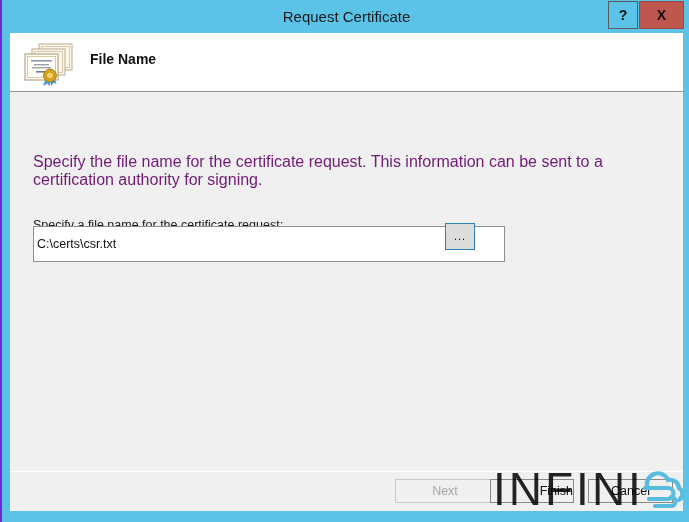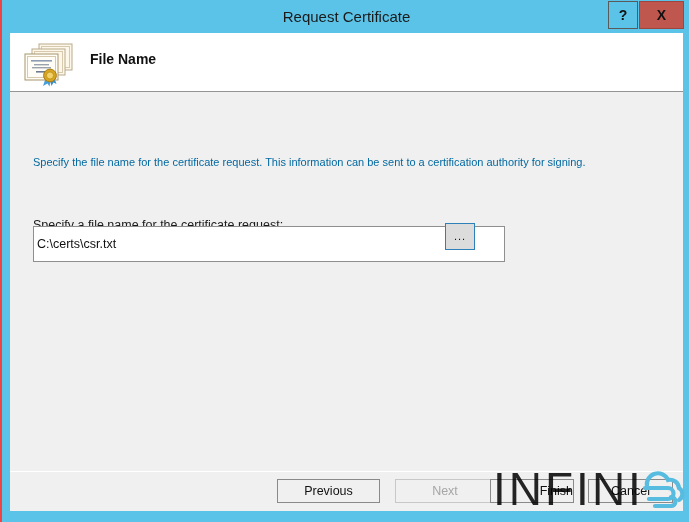--- a/index.html
+++ b/index.html
@@ -22,7 +22,7 @@
     height: 522px;
     background: #5bc3e8;
     box-sizing: border-box;
-    border-left: 2px solid #ef4444;
+    border-left: 2px solid #6d28d9;
     overflow: hidden;
   }
 

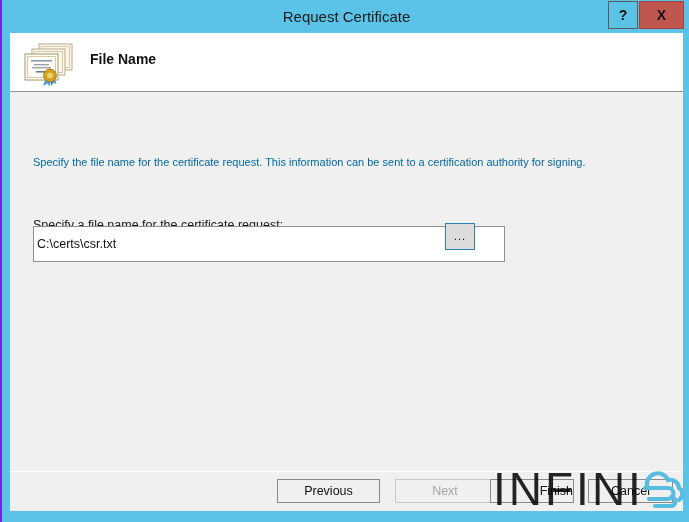--- a/index.html
+++ b/index.html
@@ -119,8 +119,8 @@
     position: absolute;
     left: 23px; top: 61px;
     width: 570px;
-    font-size: 11px;
-    color: #0369a1;
+    font-size: 16px;
+    color: #701a75;
     line-height: 18px;
   }
   #field-label {

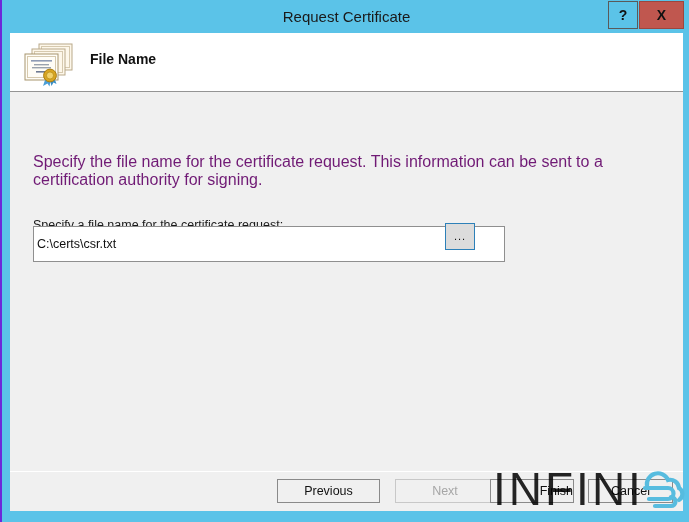--- a/index.html
+++ b/index.html
@@ -270,7 +270,6 @@
     </div>
 
     <div id="footer">
-      <button id="btn-previous" class="wiz-button">Previous</button>
       <button id="btn-next" class="wiz-button disabled" disabled="">Next</button>
       <button id="btn-finish" class="wiz-button">Finish</button>
       <button id="btn-cancel" class="wiz-button">Cancel</button>

